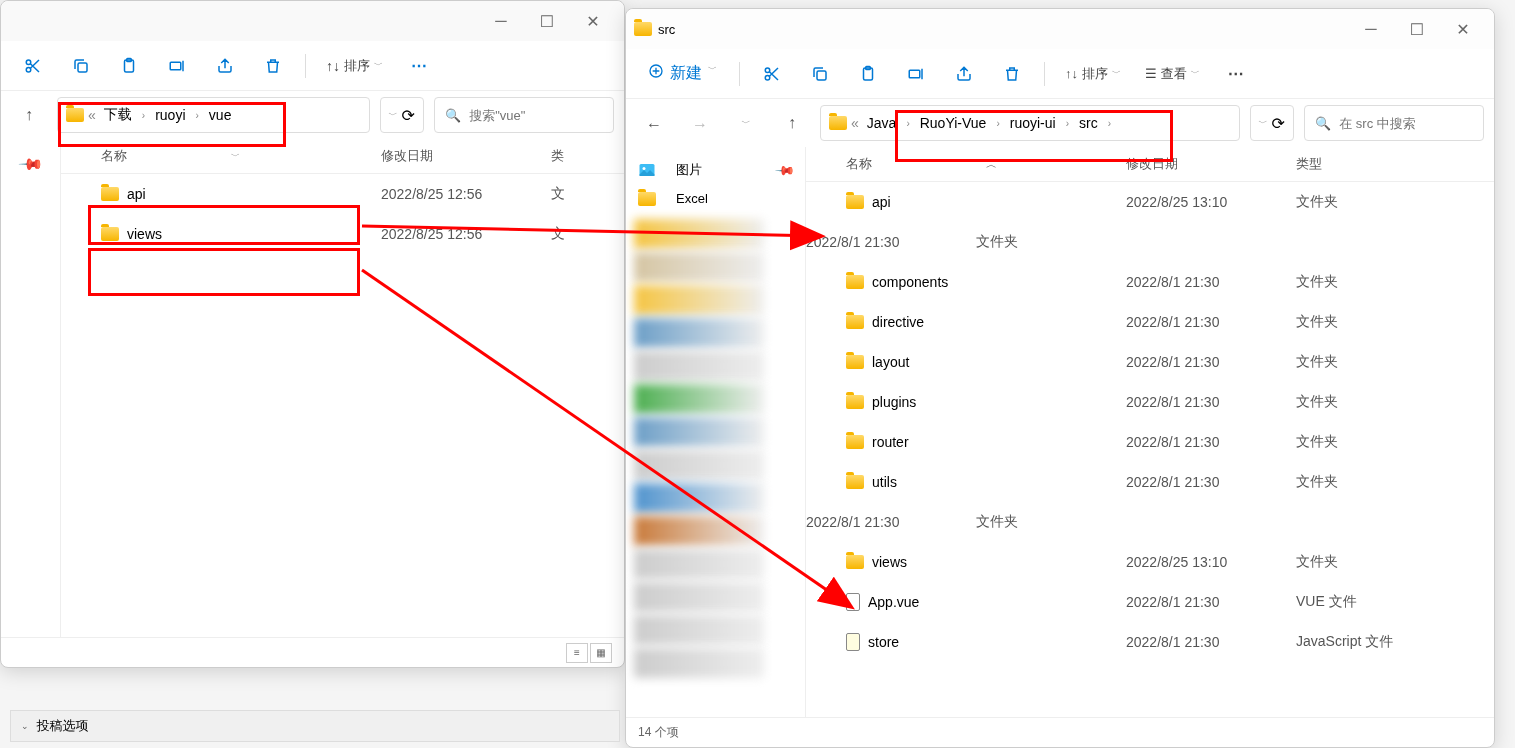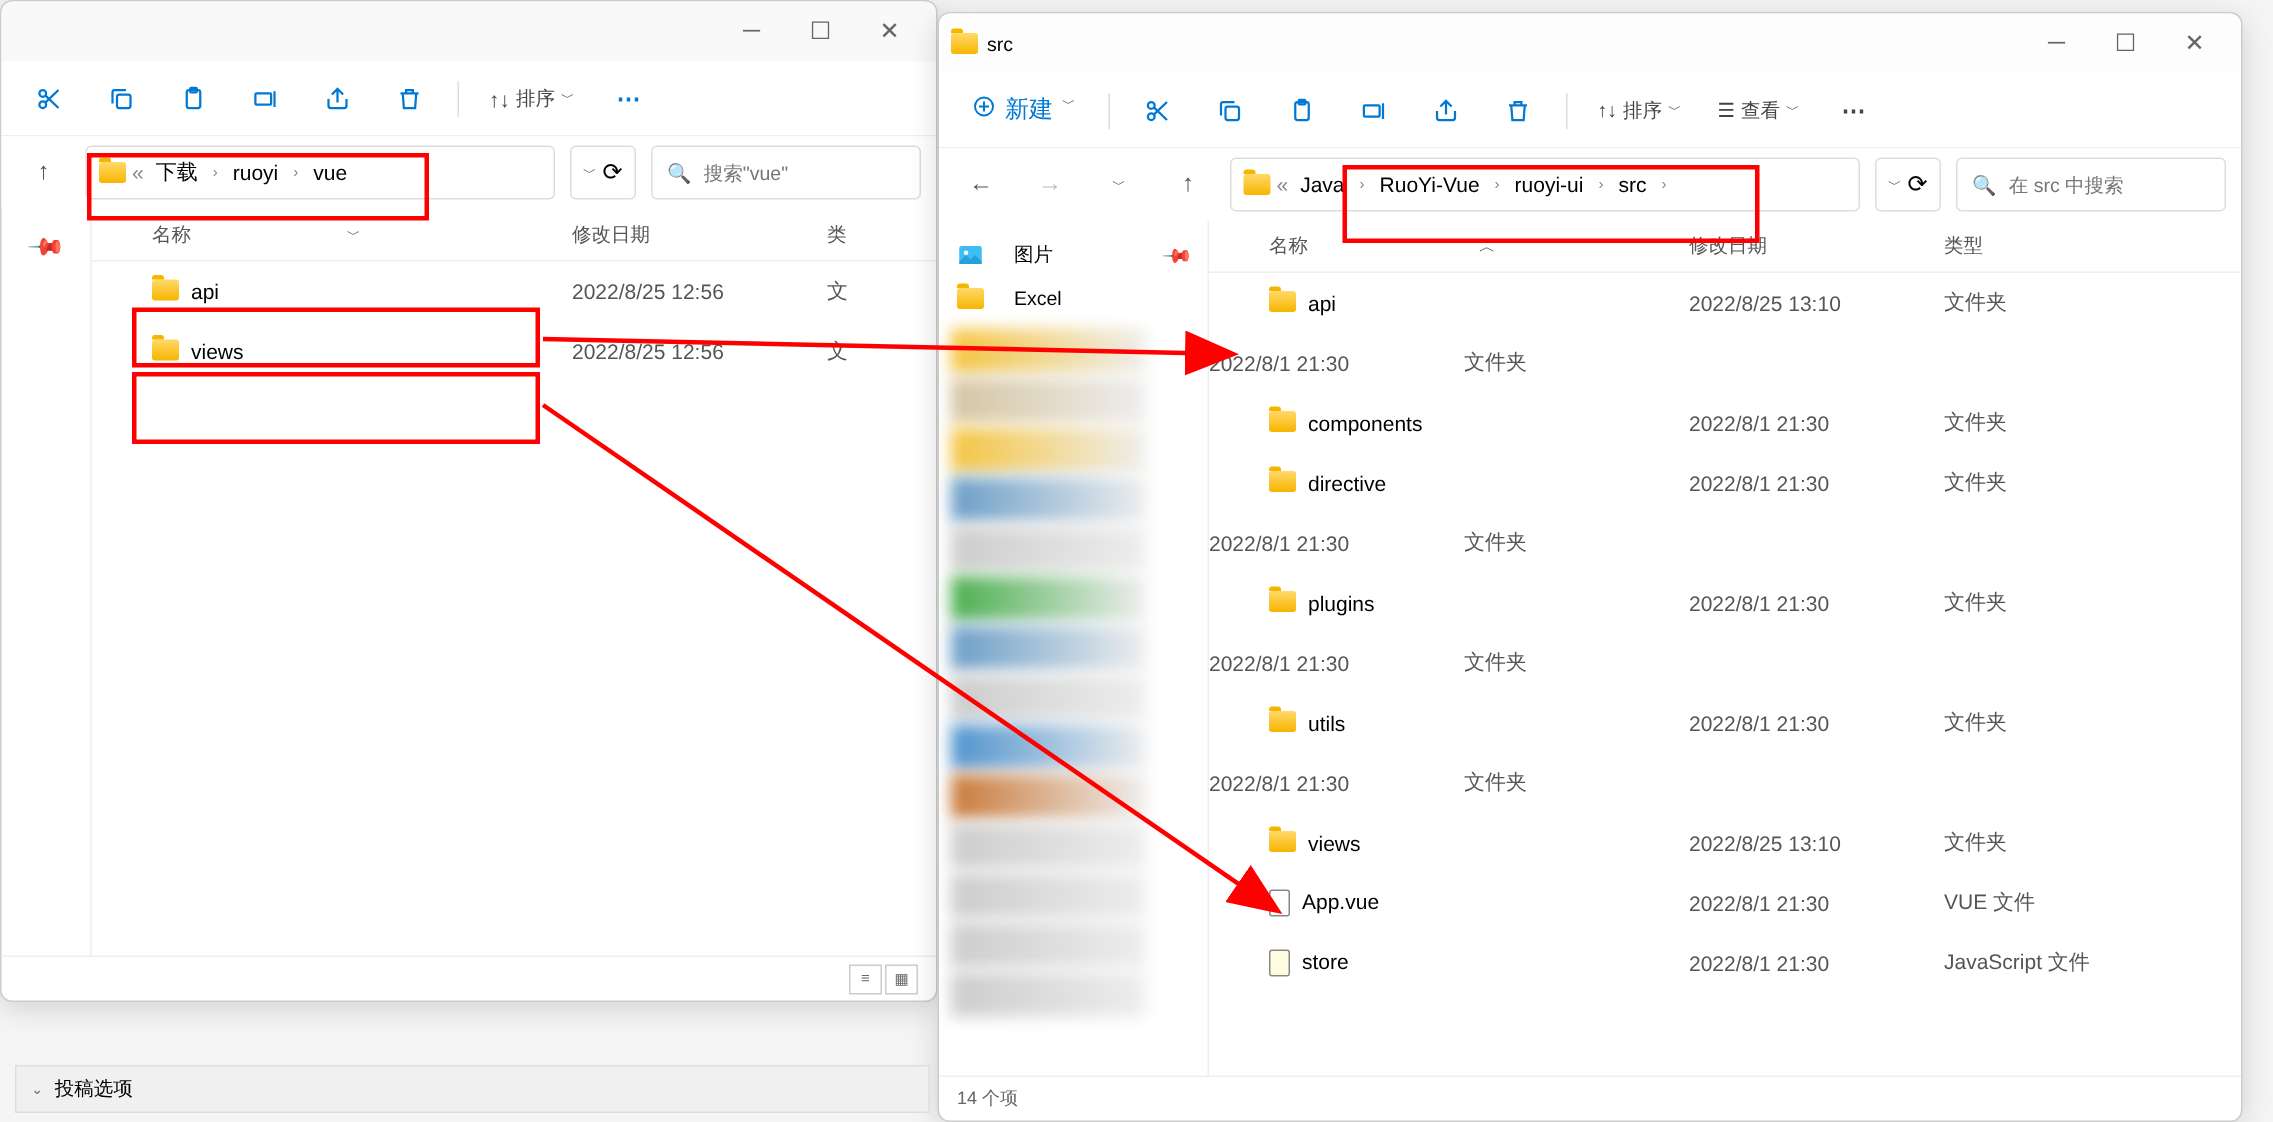--- a/index.html
+++ b/index.html
@@ -48,7 +48,7 @@
 .col-date { flex: 0 0 170px; }
 .col-type { flex: 0 0 120px; }
 .row { display: flex; align-items: center; height: 40px; font-size: 14px; cursor: pointer; }
-.row .c-name { flex: 0 0 320px; padding-left: 40px; display: flex; gap: 8px; }
+.row .c-name { flex: 0 0 320px; padding-left: 40px; display: flex; align-items: center; gap: 8px; }
 .row .c-date { flex: 0 0 170px; color: #555; }
 .row .c-type { flex: 0 0 120px; color: #555; }
 

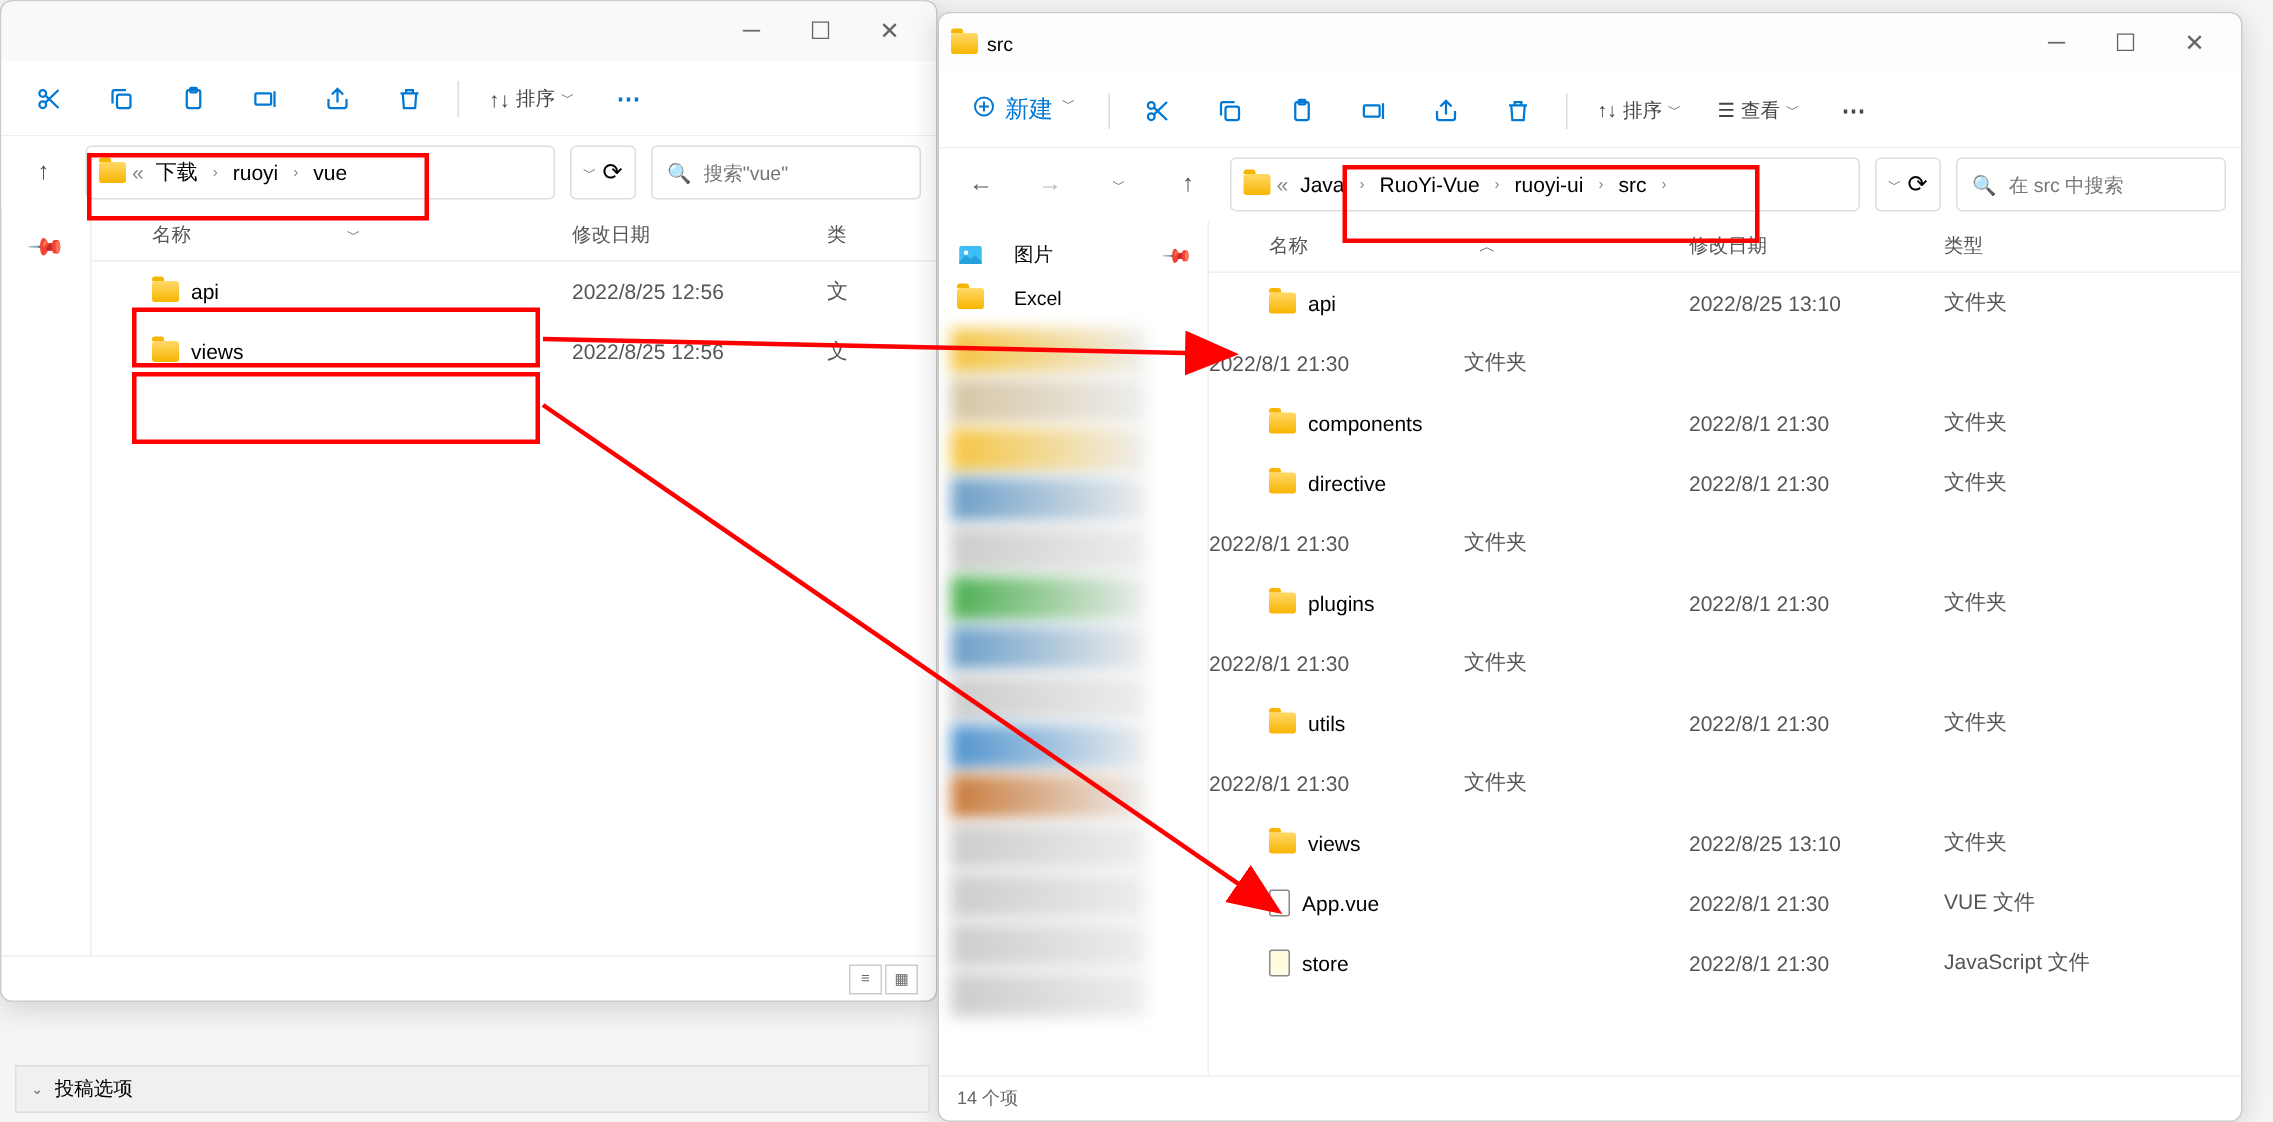--- a/index.html
+++ b/index.html
@@ -371,6 +371,10 @@
     <div class="c-type">文件夹</div>
           </div>
           <div class="row">
+            <div class="c-name">
+              <span class="folder-icon"></span>
+              <span>layout</span>
+            </div>
     <div class="c-date">2022/8/1 21:30</div>
     <div class="c-type">文件夹</div>
           </div>

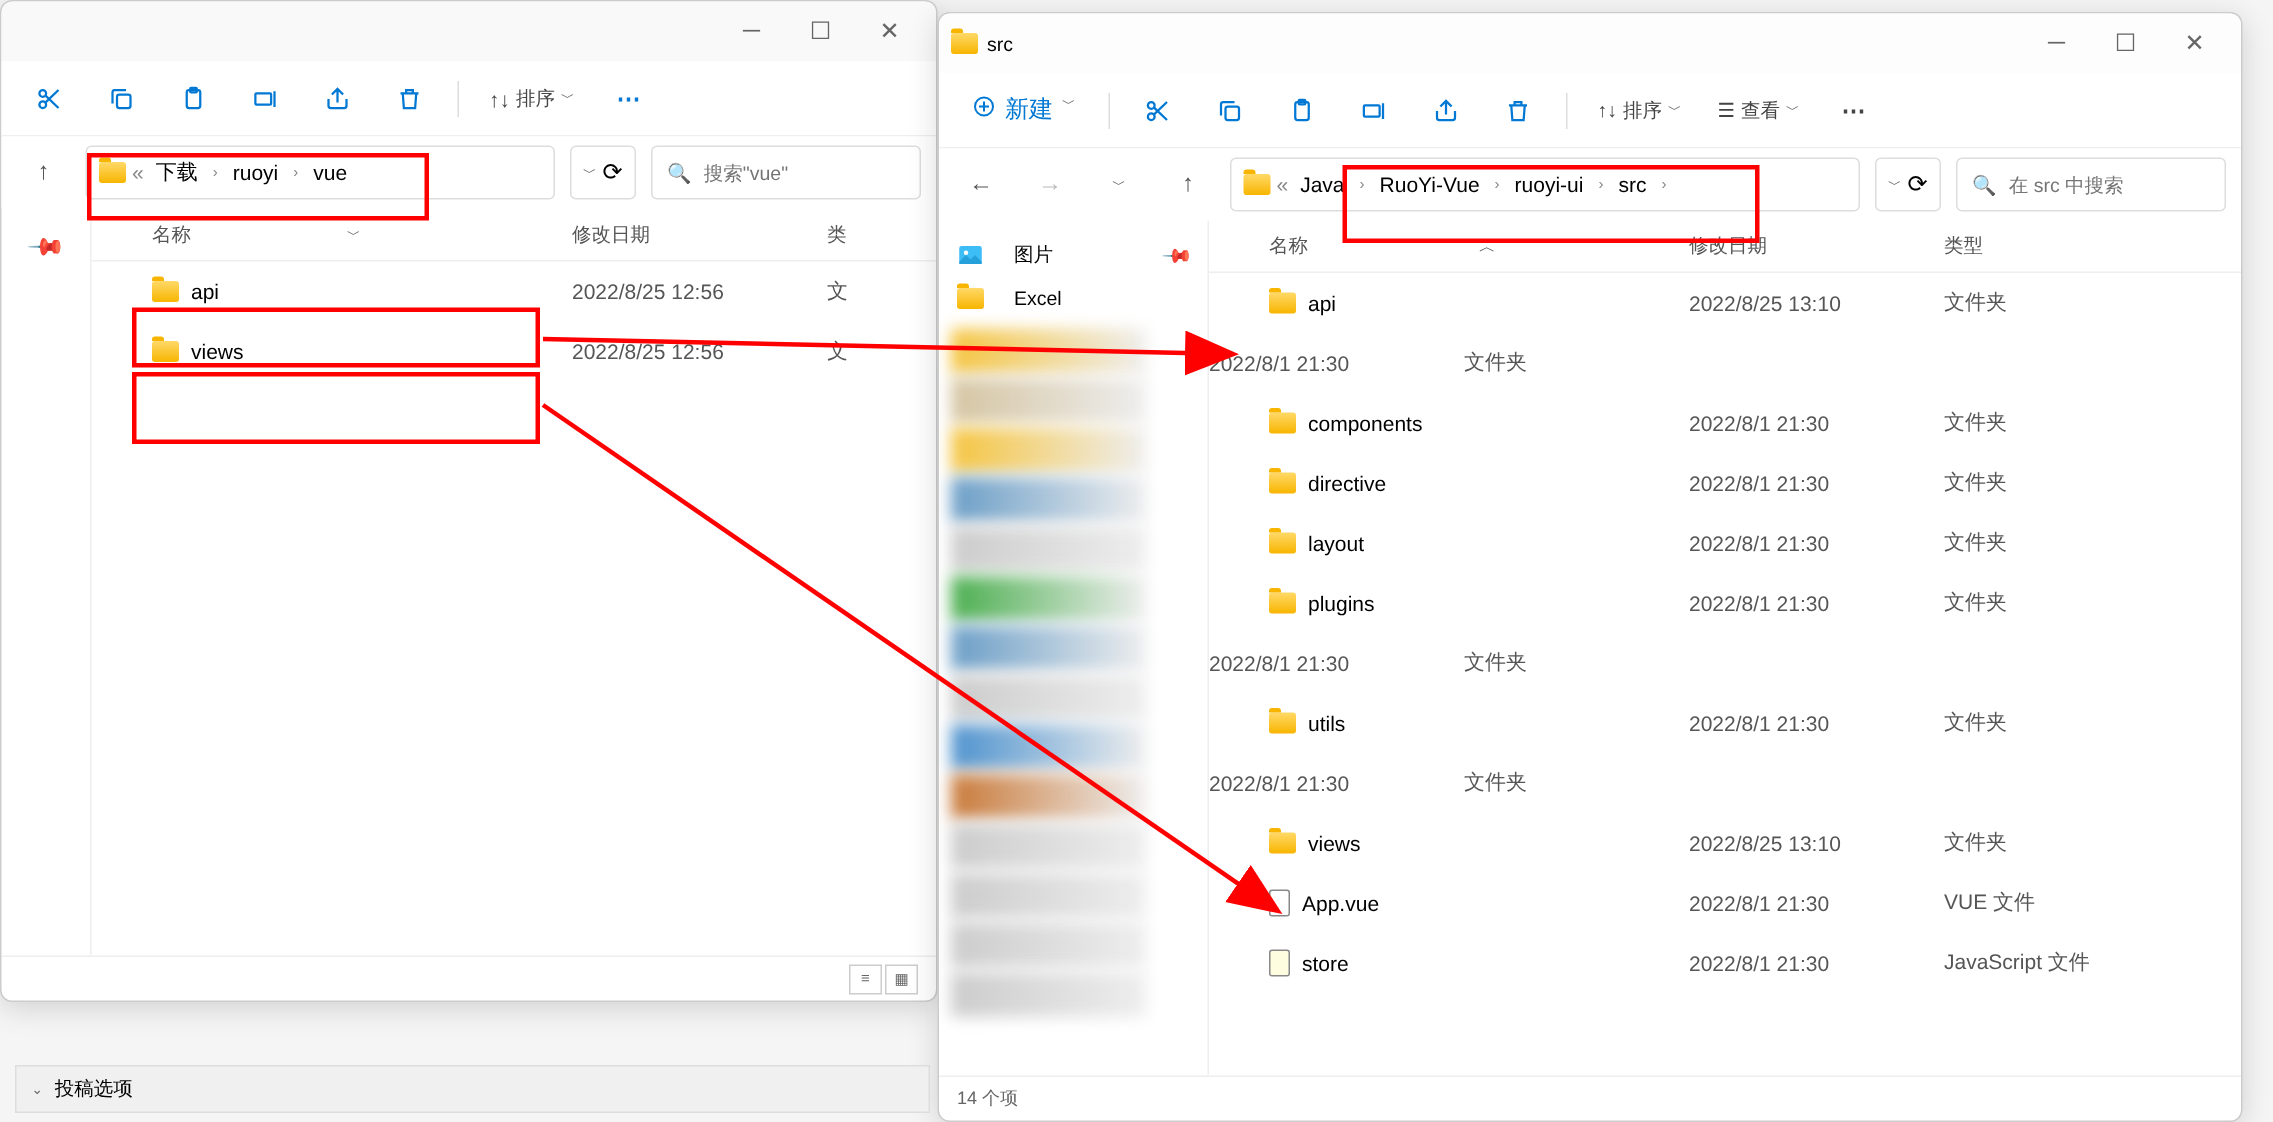--- a/index.html
+++ b/index.html
@@ -387,6 +387,10 @@
     <div class="c-type">文件夹</div>
           </div>
           <div class="row">
+            <div class="c-name">
+              <span class="folder-icon"></span>
+              <span>router</span>
+            </div>
     <div class="c-date">2022/8/1 21:30</div>
     <div class="c-type">文件夹</div>
           </div>

